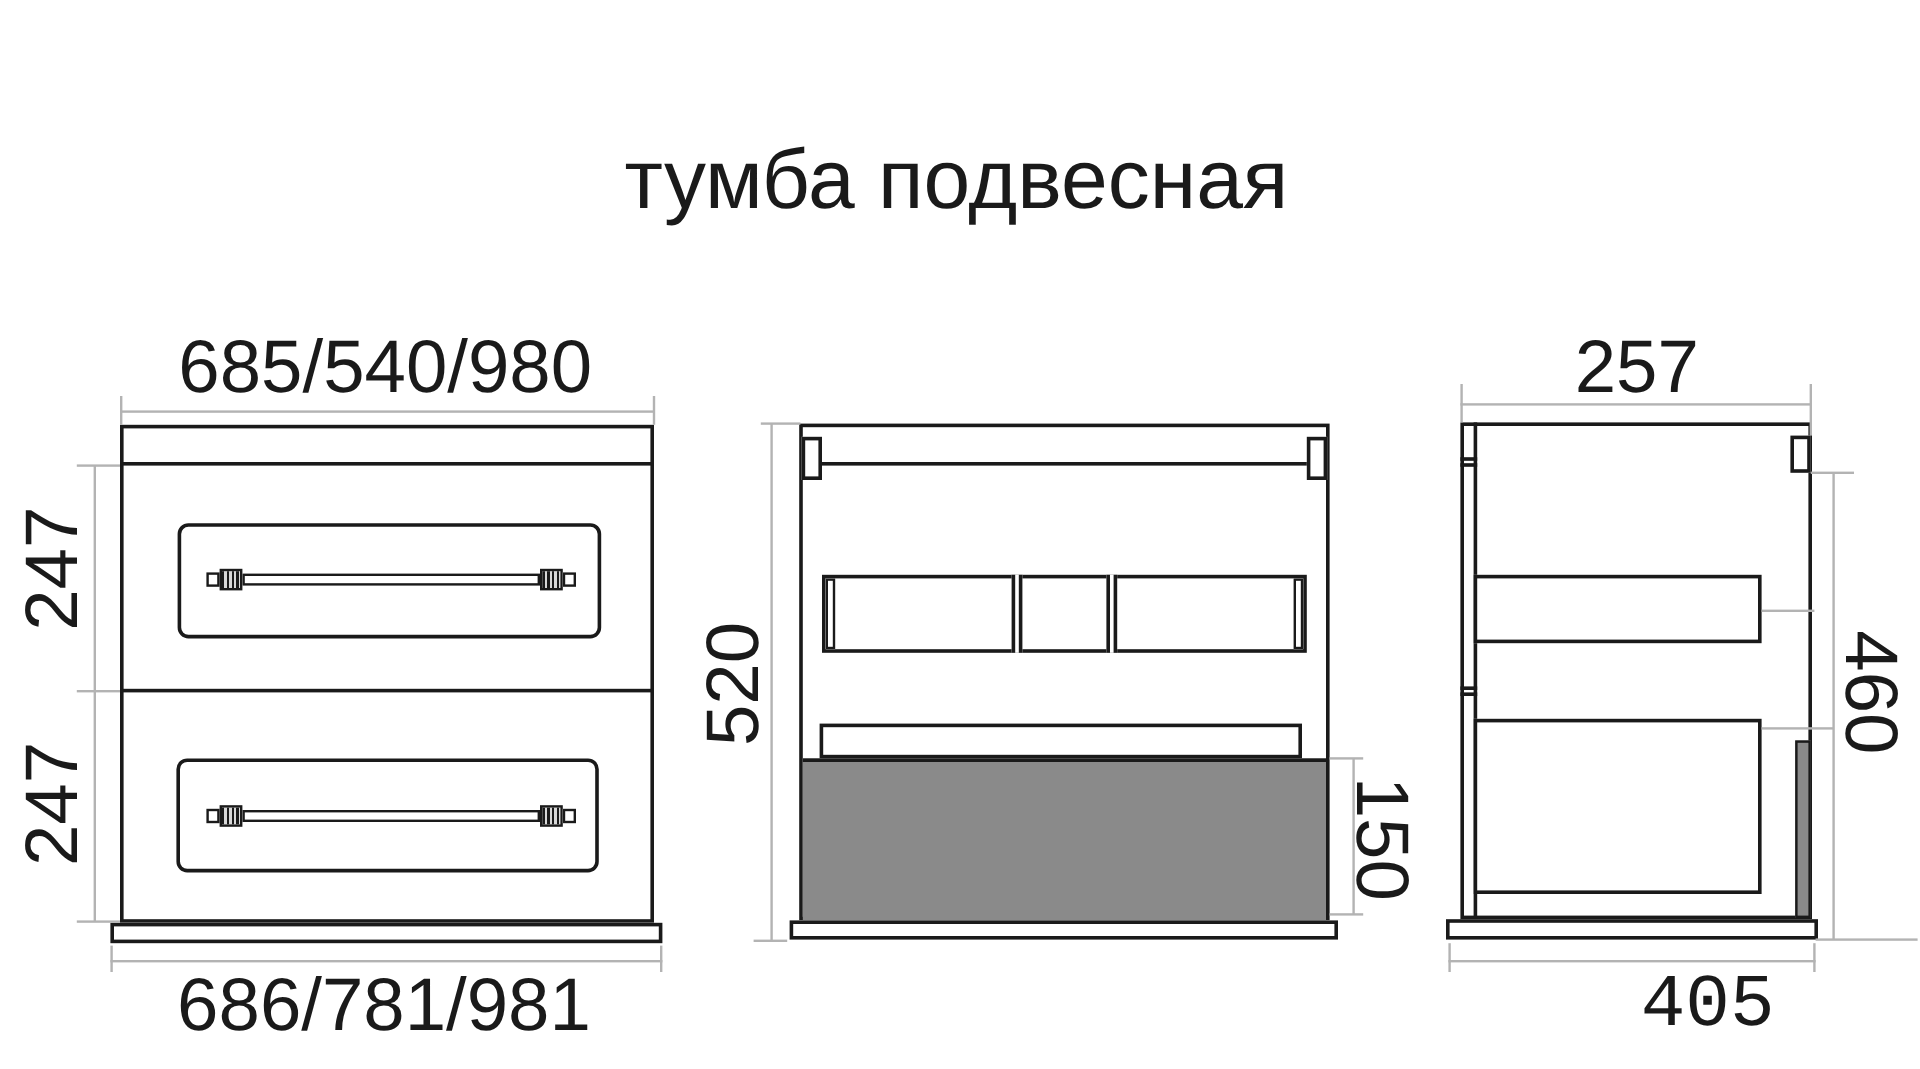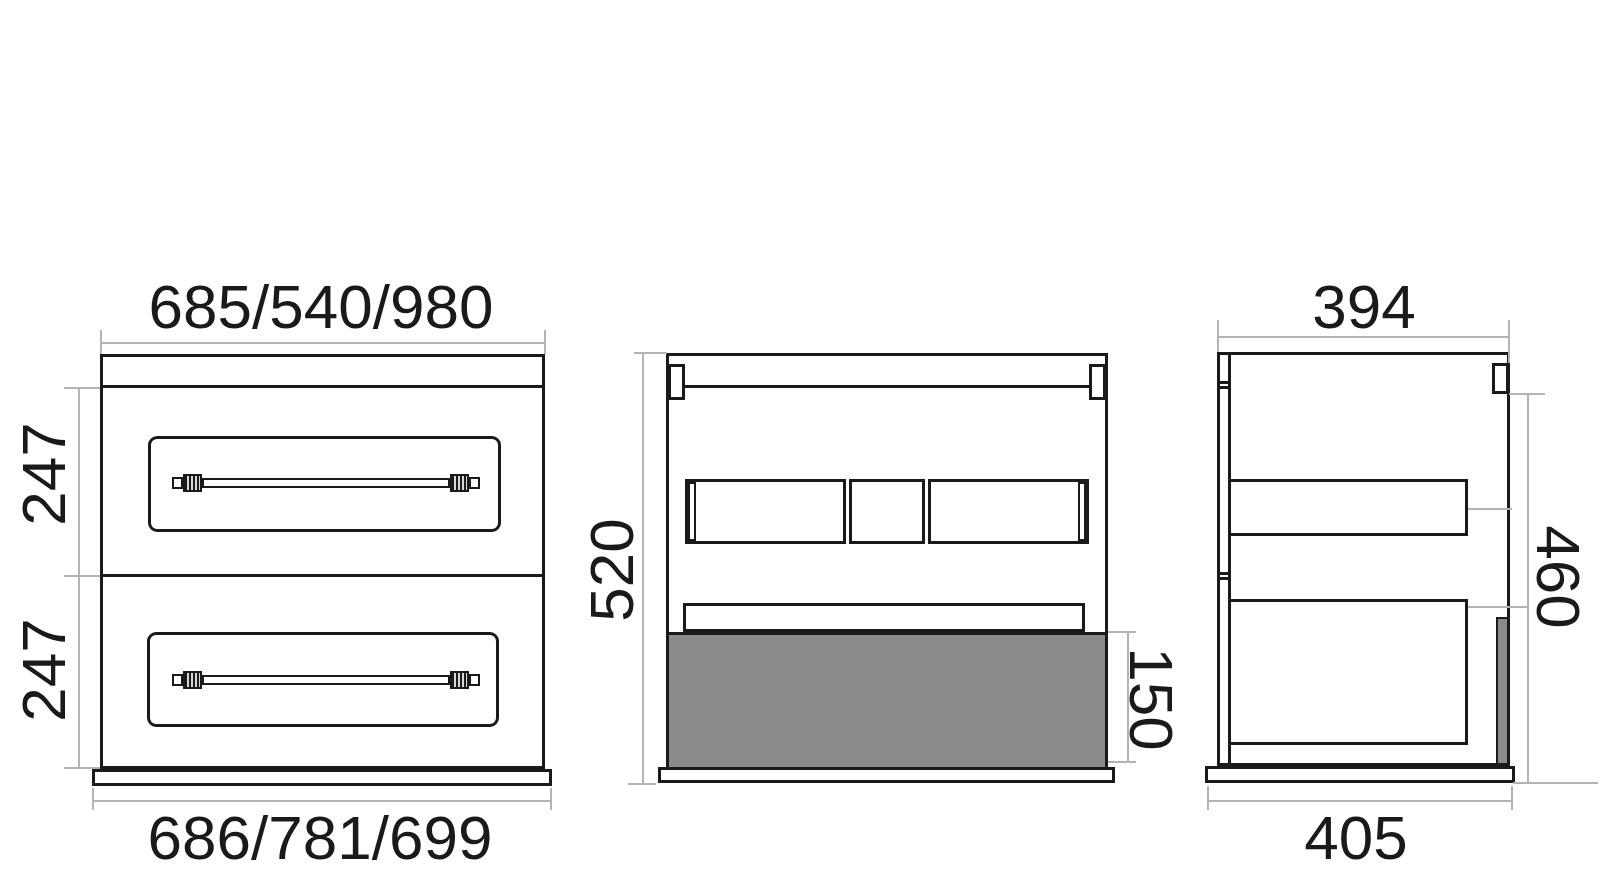--- a/index.html
+++ b/index.html
@@ -44,6 +44,7 @@
 
 <div id="canvas">
 
+  <div class="title-line" style="left:797px; top:149px;">тумба подвесная</div>
 
   <div class="abs">
 

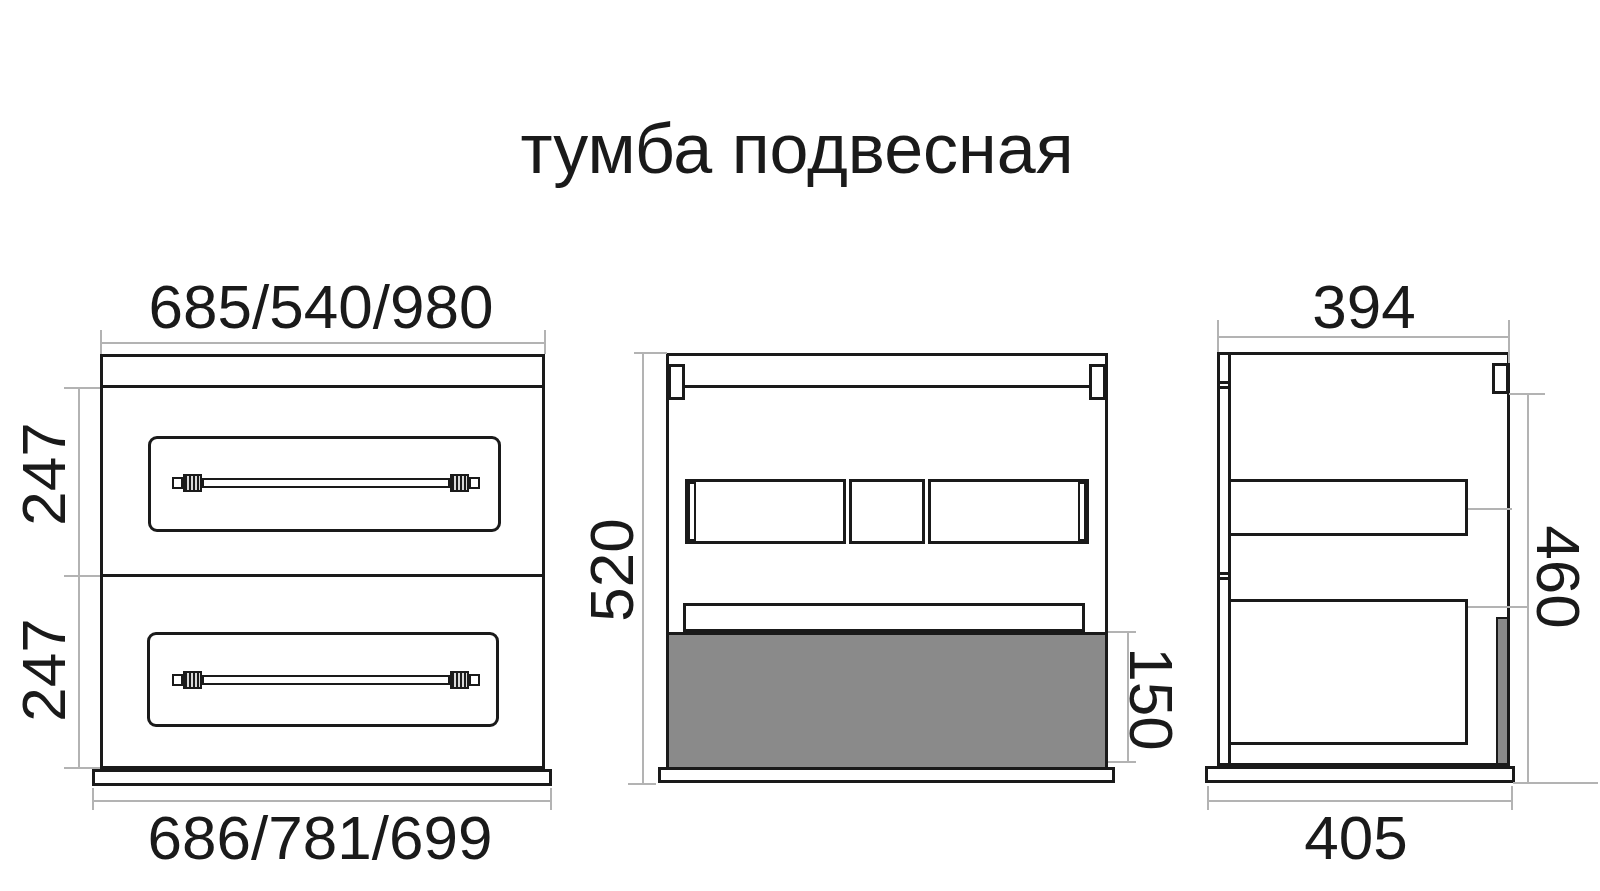--- a/index.html
+++ b/index.html
@@ -136,7 +136,7 @@
     <div class="dv" style="left:1217px; top:320px; height:32px;"></div>
     <div class="dv" style="left:1508px; top:320px; height:43px;"></div>
     <div class="dh" style="left:1217px; top:336px; width:293px;"></div>
-    <div class="dim-label" style="left:1364px; top:307px;">394</div>
+    <div class="dim-label" style="left:1364px; top:307px;">257</div>
 
     <div class="dh" style="left:1468px; top:508px; width:44px;"></div>
     <div class="dh" style="left:1468px; top:606px; width:60px;"></div>

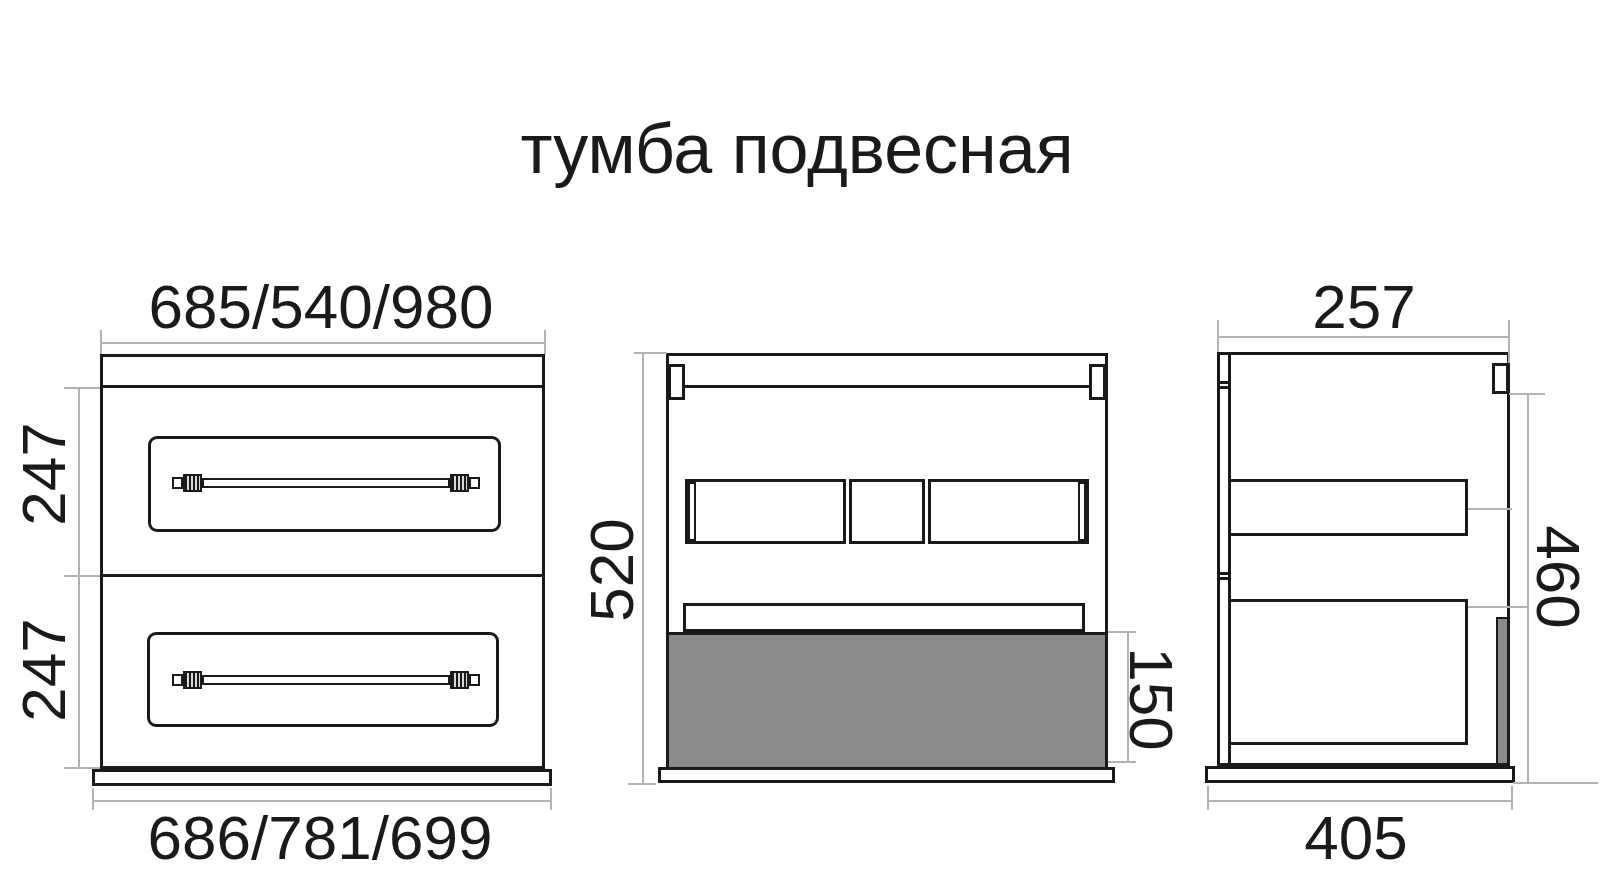--- a/index.html
+++ b/index.html
@@ -87,7 +87,7 @@
     <div class="dv" style="left:92px; top:788px; height:22px;"></div>
     <div class="dv" style="left:550px; top:788px; height:22px;"></div>
     <div class="dh" style="left:92px; top:800px; width:460px;"></div>
-    <div class="dim-label" style="left:320px; top:838px;">686/781/699</div>
+    <div class="dim-label" style="left:320px; top:838px;">686/781/981</div>
   </div>
 
   <div class="abs">

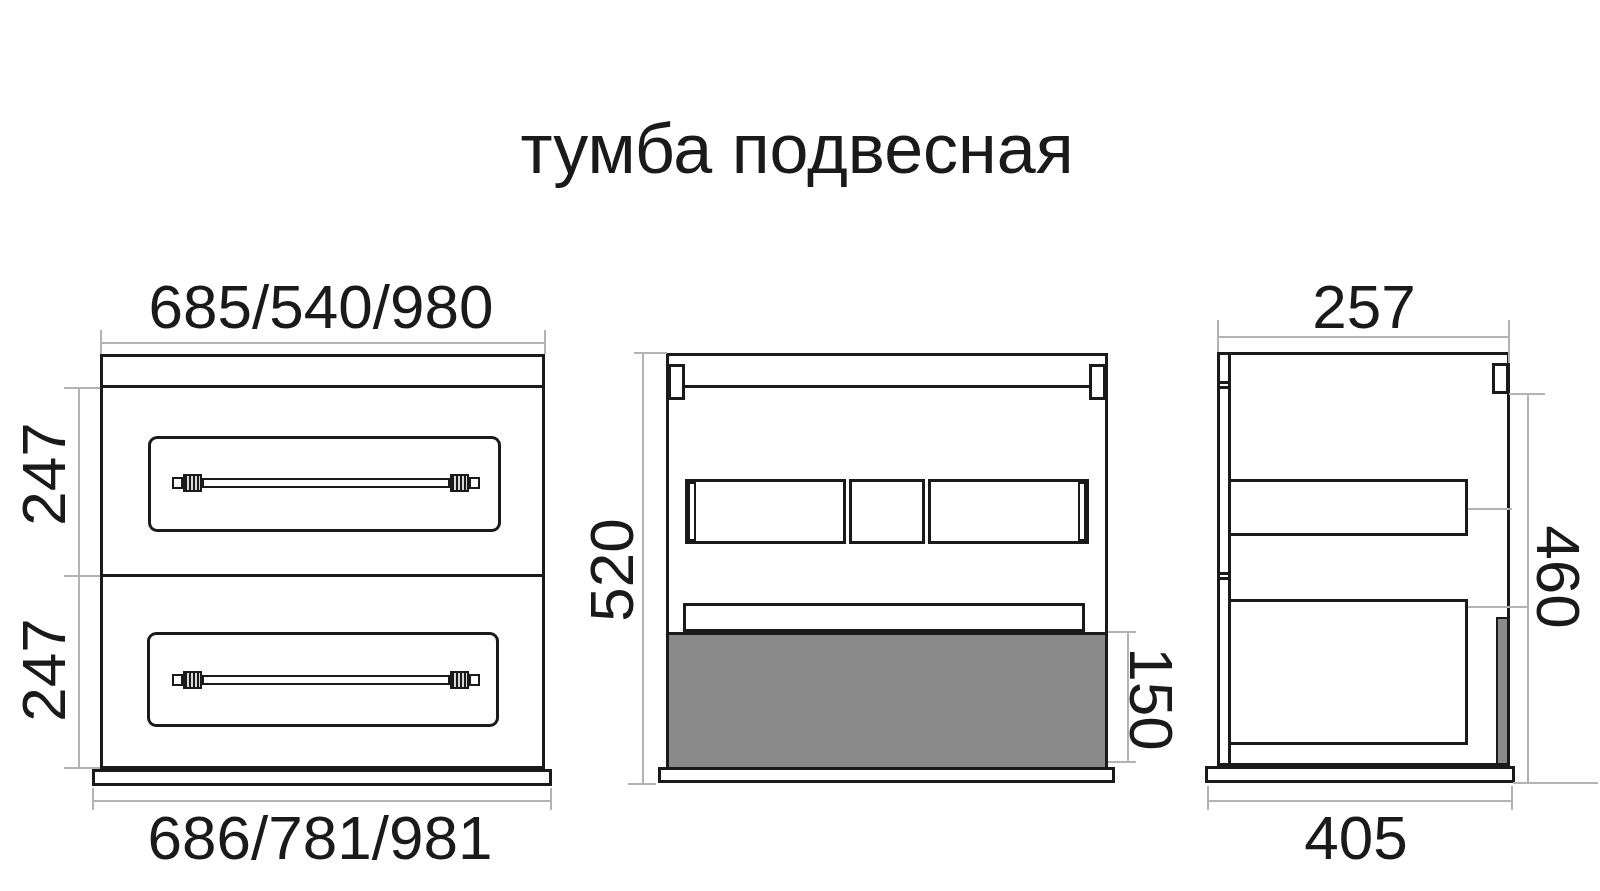--- a/index.html
+++ b/index.html
@@ -149,7 +149,7 @@
     <div class="dv" style="left:1207px; top:786px; height:24px;"></div>
     <div class="dv" style="left:1511px; top:786px; height:24px;"></div>
     <div class="dh" style="left:1207px; top:800px; width:306px;"></div>
-    <div class="dim-label" style="left:1356px; top:838px;">405</div>
+    <div class="dim-label" style="left:1423px; top:838px;font-family:Liberation Mono, monospace;">405</div>
   </div>
 
 </div>

